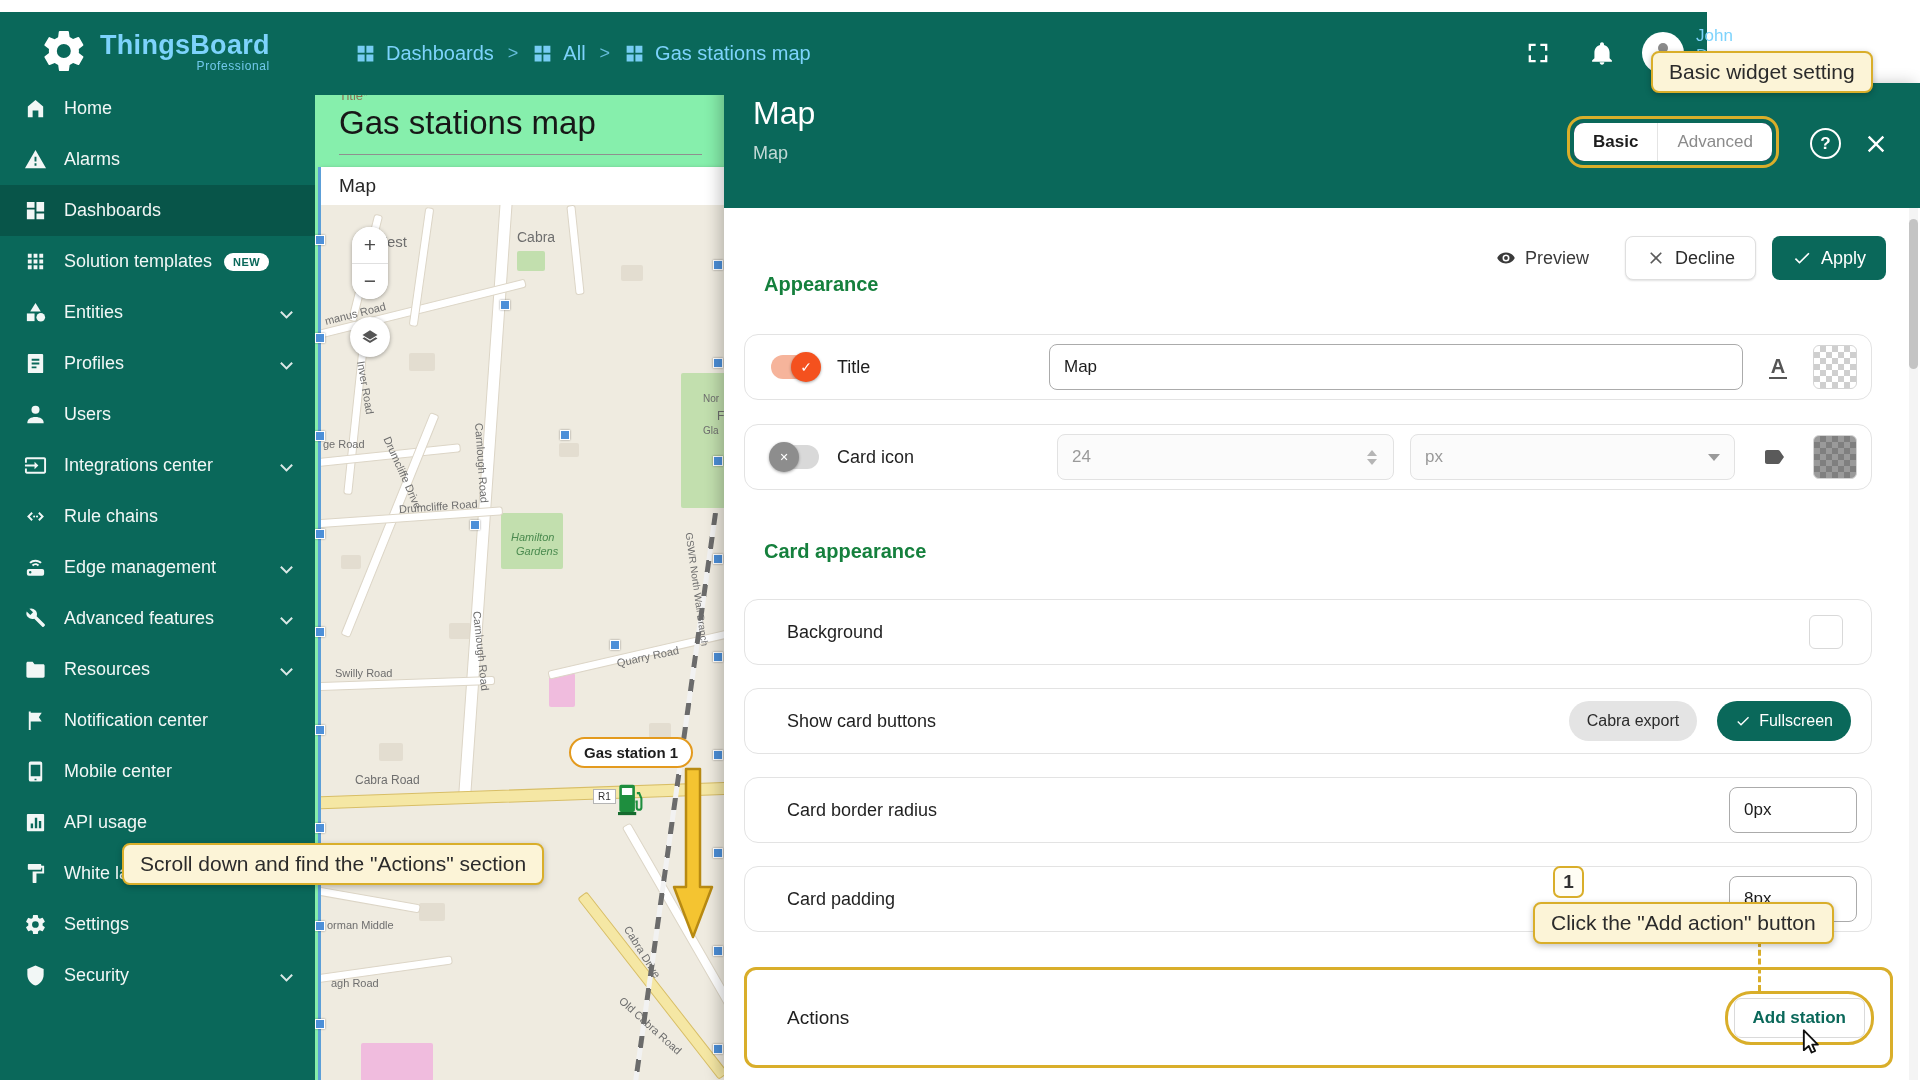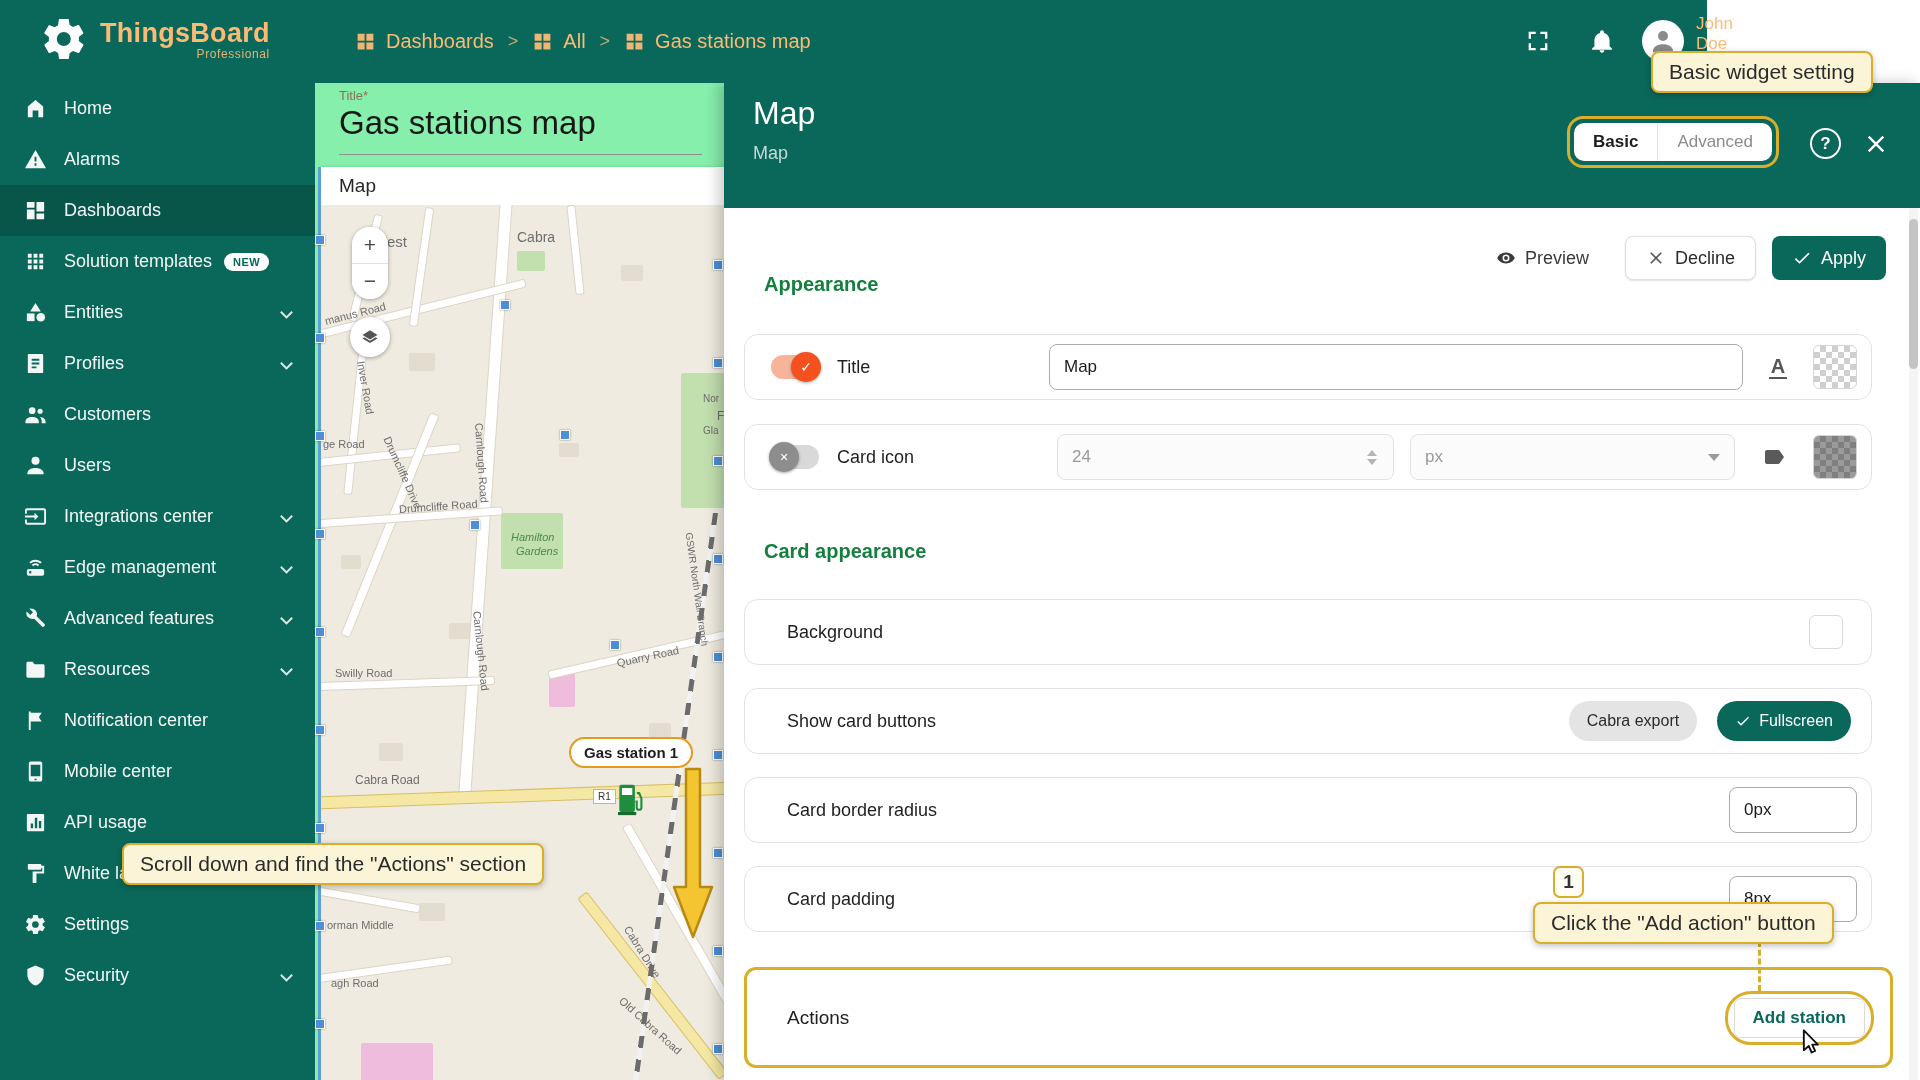--- a/index.html
+++ b/index.html
@@ -16,7 +16,7 @@
   svg{display:block}
 
   
-  .topbar{position:absolute;left:0;top:0;width:1707px;height:83px;background:var(--green);z-index:30;color:#fdba74}
+  .topbar{position:absolute;left:0;top:12px;width:1707px;height:83px;background:var(--green);z-index:30;color:#7dd3fc}
   .logo{position:absolute;left:40px;top:15px;display:flex;gap:12px;align-items:center;cursor:pointer}
   .logo-icon{width:48px;height:48px;color:#fff}
   .brand{font-size:27px;font-weight:700;letter-spacing:.3px;line-height:30px}

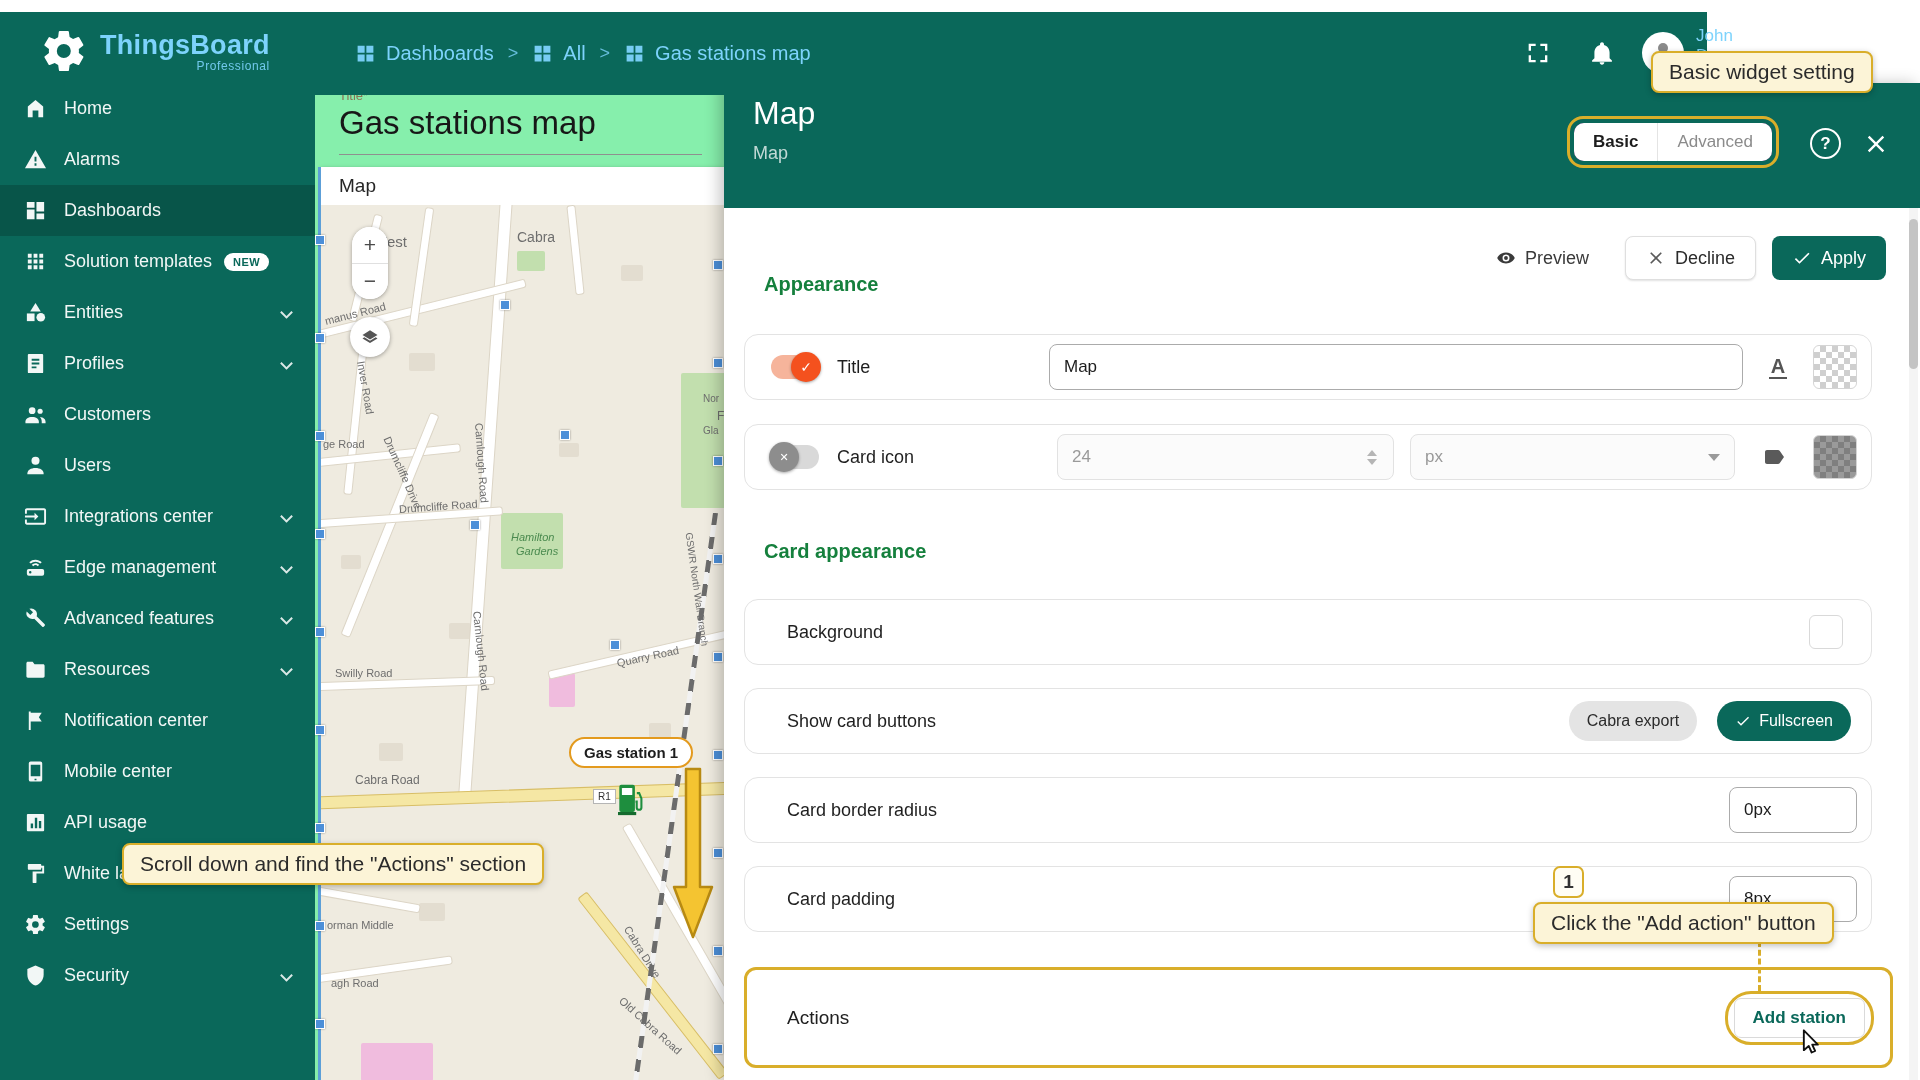--- a/index.html
+++ b/index.html
@@ -283,17 +283,6 @@
         </span>
         <span class="nav-label">Profiles</span>
         <span class="chev"></span>
-      </div>
-      <div class="nav-item">
-        <span class="nav-icon">
-          <svg viewBox="0 0 24 24" fill="currentColor">
-            <circle cx="8.5" cy="8" r="3.5"></circle>
-            <path d="M1.5 19.5c0-3.2 2.9-5 7-5s7 1.8 7 5V21h-14z"></path>
-            <circle cx="16.8" cy="8.6" r="2.7"></circle>
-            <path d="M16.6 14.6c3.2.3 5.9 1.9 5.9 4.9V21h-4v-1.5c0-2-.7-3.6-1.9-4.9z"></path>
-          </svg>
-        </span>
-        <span class="nav-label">Customers</span>
       </div>
       <div class="nav-item">
         <span class="nav-icon">

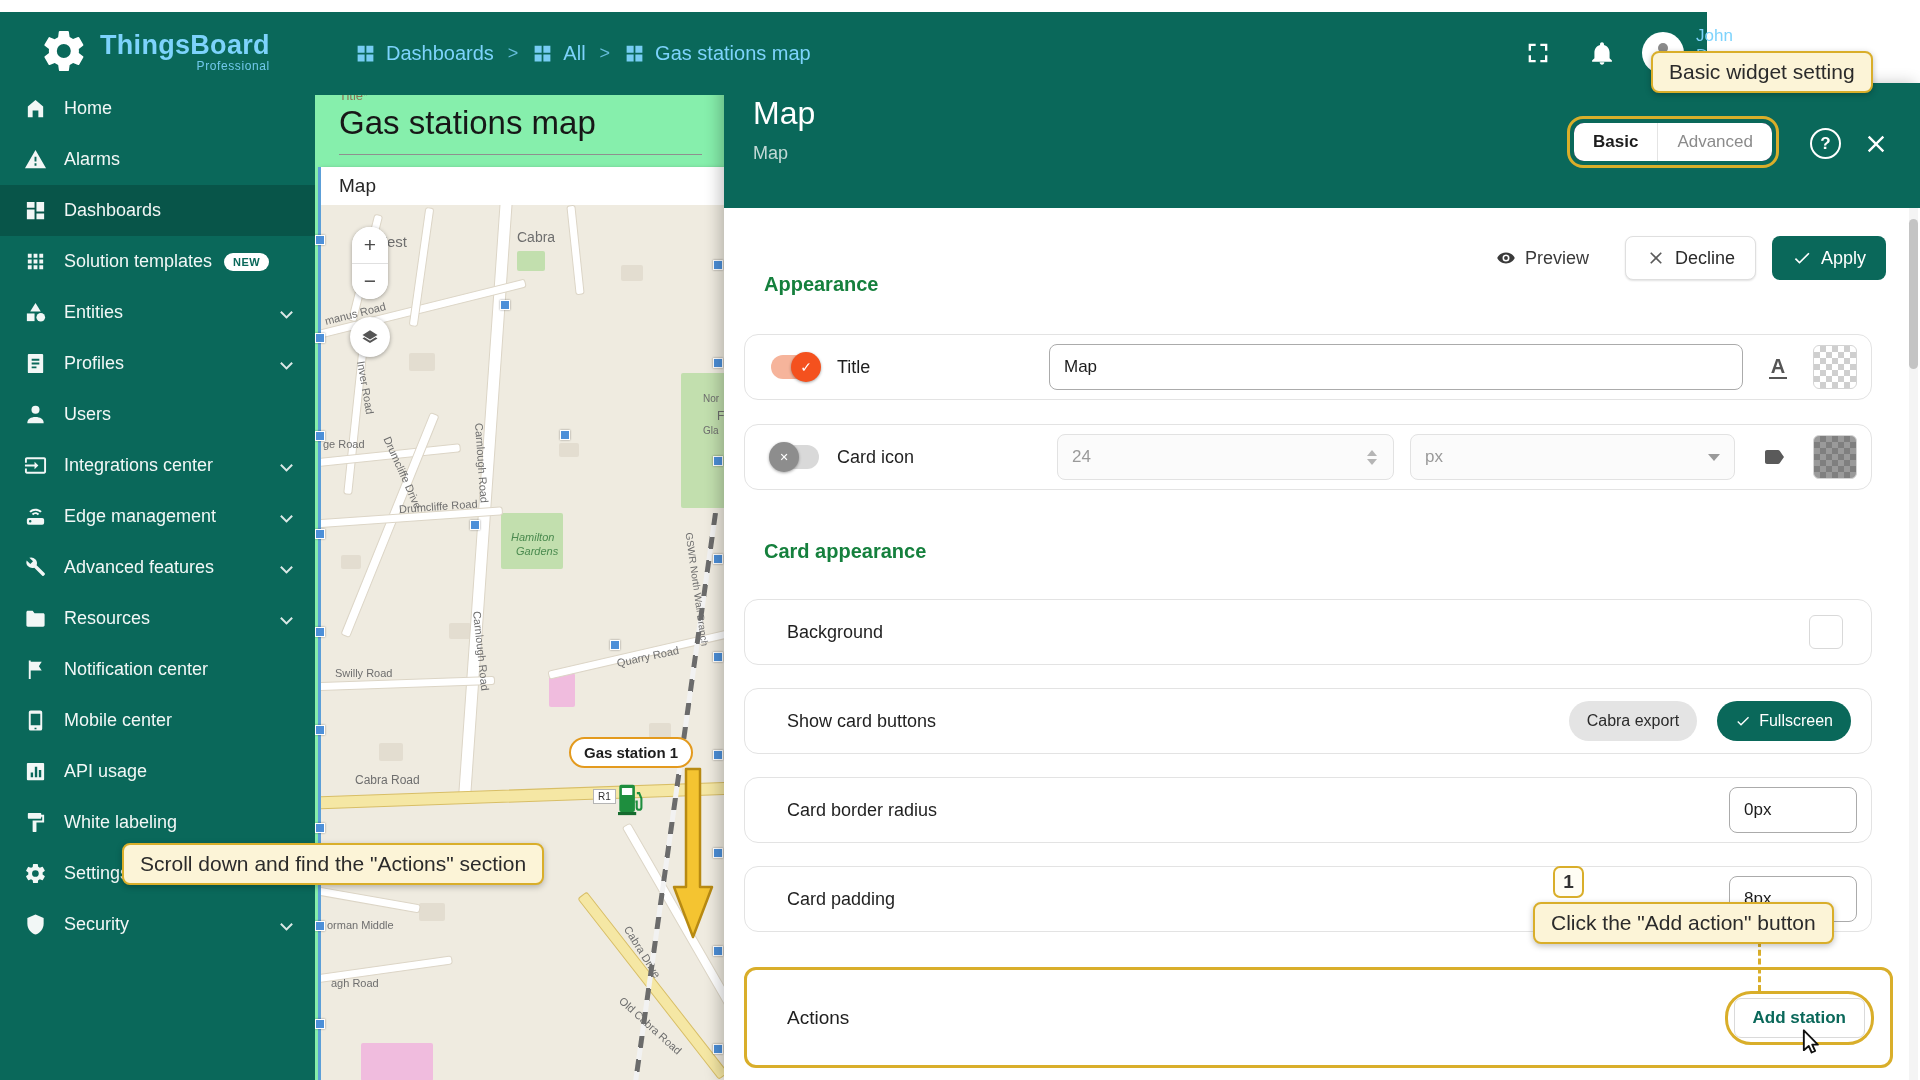--- a/index.html
+++ b/index.html
@@ -301,6 +301,16 @@
         </span>
         <span class="nav-label">Integrations center</span>
         <span class="chev"></span>
+      </div>
+      <div class="nav-item">
+        <span class="nav-icon">
+          <svg viewBox="0 0 24 24" fill="currentColor">
+            <path d="M7.8 7.4 3.2 12l4.6 4.6 1.4-1.4L6 12l3.2-3.2zM16.2 7.4l-1.4 1.4L18 12l-3.2 3.2 1.4 1.4L20.8 12z"></path>
+            <circle cx="10.6" cy="12" r="1.1"></circle>
+            <circle cx="13.6" cy="12" r="1.1"></circle>
+          </svg>
+        </span>
+        <span class="nav-label">Rule chains</span>
       </div>
       <div class="nav-item">
         <span class="nav-icon">

